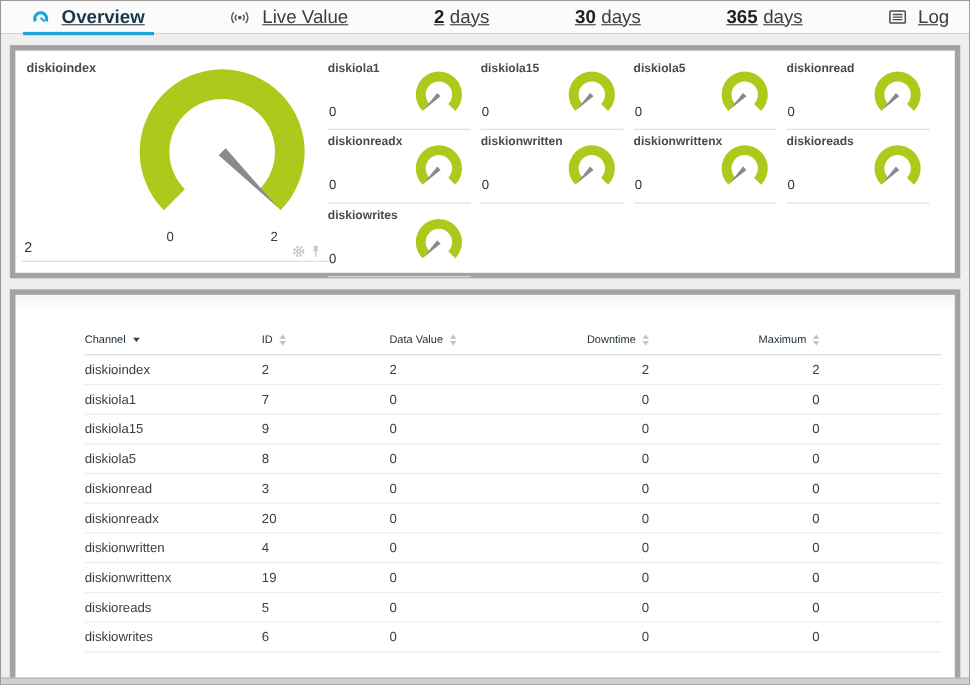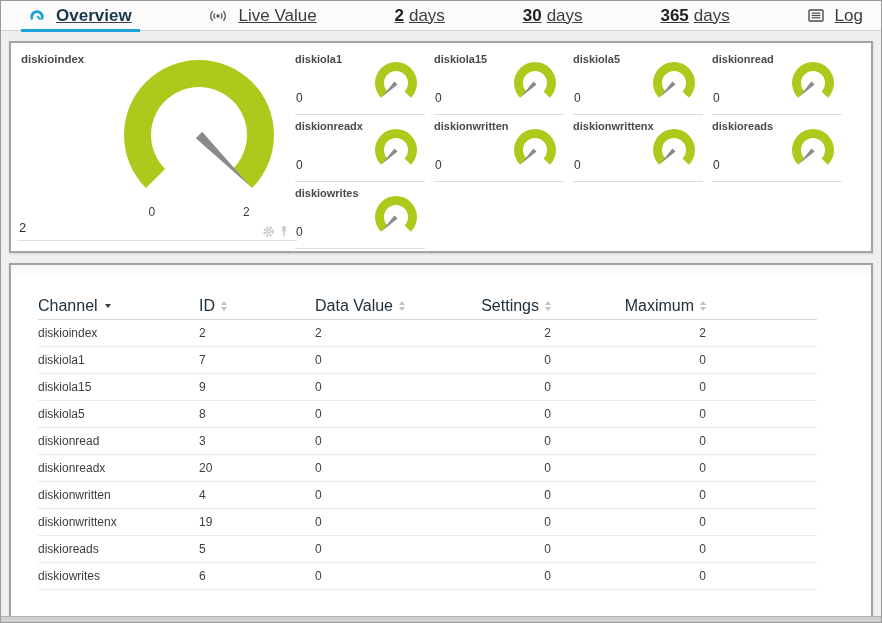--- a/index.html
+++ b/index.html
@@ -34,7 +34,7 @@
   
   .panel {
     position:absolute; left:8px; right:8px; background:#fff;
-    border:2px solid #a3a3a3; box-shadow:0 1px 2px rgba(0,0,0,.12);
+    border:5px solid #a3a3a3; box-shadow:0 1px 2px rgba(0,0,0,.12);padding-left:36px;
   }
   #gauge-panel { top:40px; height:212px; }
   #table-panel { top:262px; bottom:0; background:linear-gradient(#f6f6f6,#ffffff 14px); }

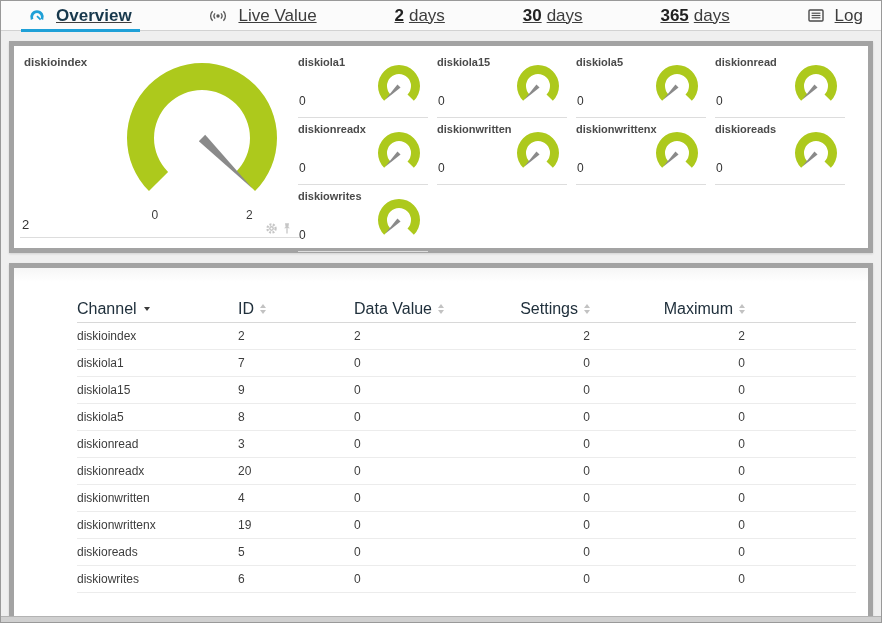--- a/index.html
+++ b/index.html
@@ -63,7 +63,7 @@
     grid-template-columns:161px 116px 120px 116px 155px 1fr;
     align-items:center; height:27px;
   }
-  .thead { border-bottom:1px solid #D8D8D8; font-size:16px; color:#20303C; }
+  .thead { border-bottom:1px solid #D8D8D8; font-size:10px; color:#20303C; }
   .thead .hcell { display:flex; align-items:center; }
   .thead .r { justify-content:flex-end; }
   .trow { border-bottom:1px solid #ECECEC; font-size:12px; color:#3d3d3d; }

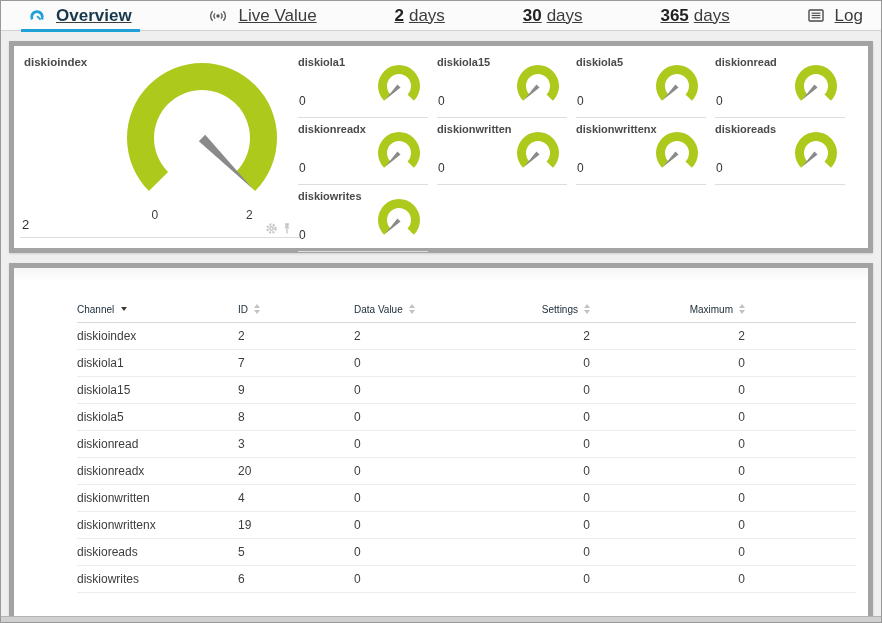--- a/index.html
+++ b/index.html
@@ -311,7 +311,7 @@
             </span>
         </div>
         <div class="hcell r">
-          <span>Settings</span>
+          <span>Downtime</span>
           <span class="sortset">
               <span class="tri-u"></span>
               <span class="tri-d"></span>

